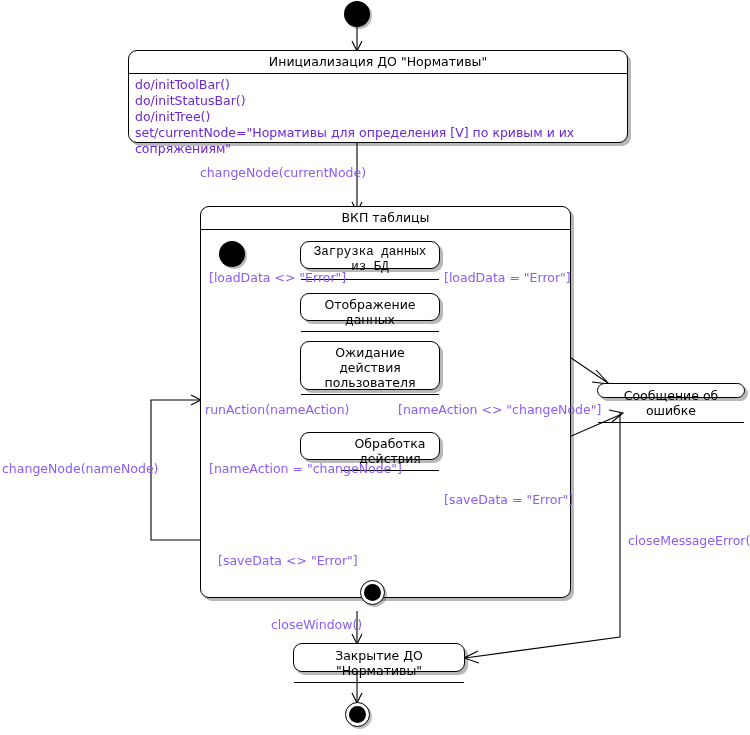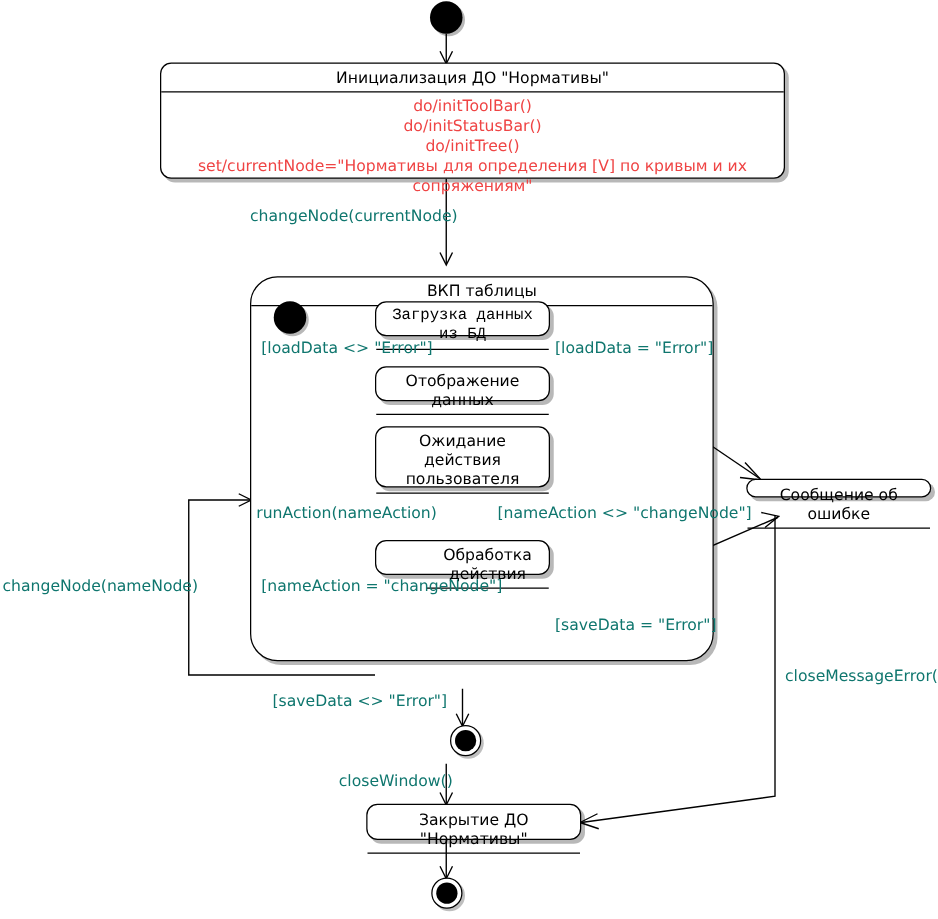--- a/index.html
+++ b/index.html
@@ -62,9 +62,9 @@
   }
   .state .body {
     box-sizing: border-box;
-    text-align: center;
-    font-size: 12.5px;
-    color: #ef4444;
+    text-align: left;
+    font-size: 12.5px;
+    color: #6d28d9;
     padding: 3px 6px 4px 6px;
     line-height: 16px;
     white-space: pre-line;

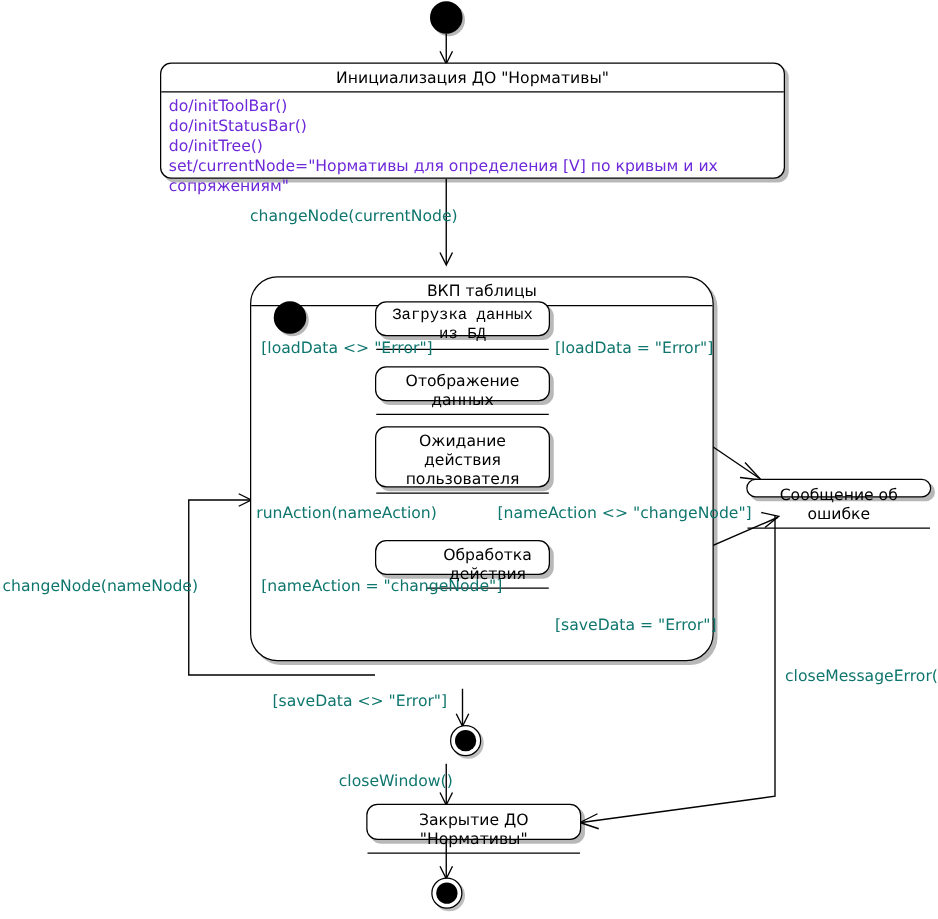--- a/index.html
+++ b/index.html
@@ -35,7 +35,7 @@
   .label {
     position: absolute;
     font-size: 12.5px;
-    color: #0f766e;
+    color: #8b5cf6;
     white-space: nowrap;
     line-height: 14px;
   }

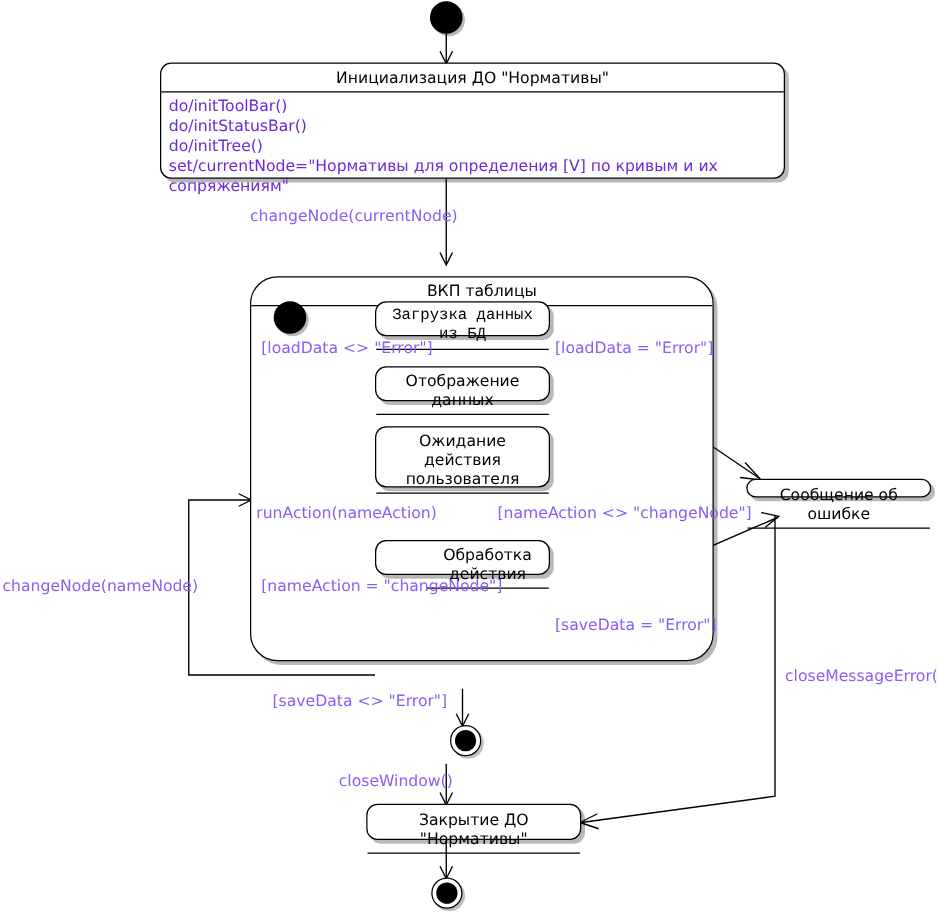--- a/index.html
+++ b/index.html
@@ -176,7 +176,7 @@
 
   <div class="label" style="left:200px; top:166px;">changeNode(currentNode)</div>
 
-  <div class="composite" style="left:200px; top:221px; width:371px; height:308px;border-radius:22px;">
+  <div class="composite" style="left:200px; top:206px; width:371px; height:392px;">
     <div class="title">ВКП таблицы</div>
   </div>
 

